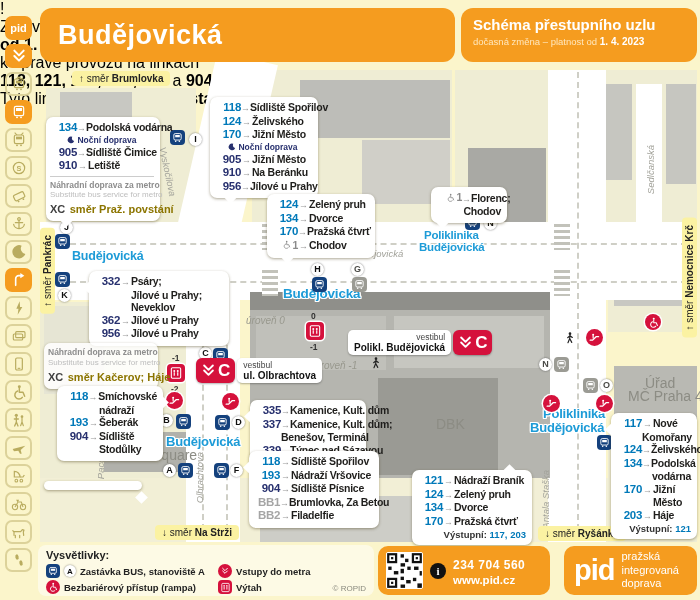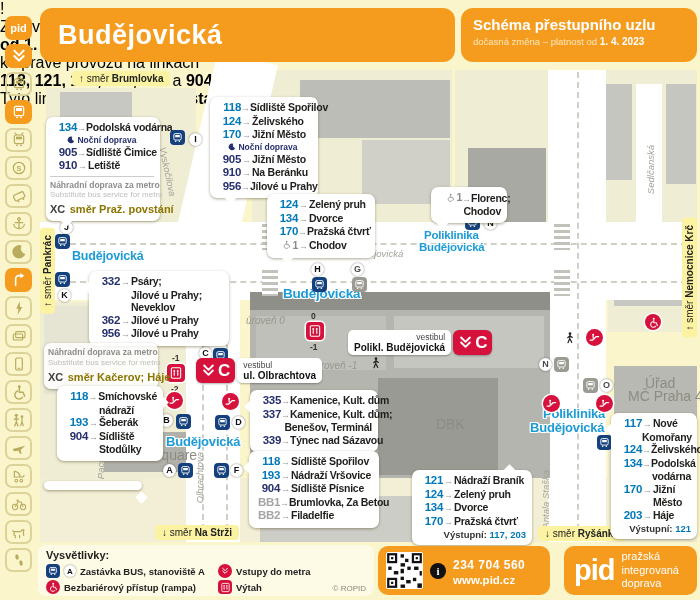--- a/index.html
+++ b/index.html
@@ -604,7 +604,7 @@
           <span class="co-dest">Stodůlky</span>
         </div>
       </div>
-      <div class="co" style="left: 250px; top: 390px; position: absolute; width: 128px;">
+      <div class="co" style="left: 250px; top: 400px; position: absolute; width: 116px;">
         <span class="pt pt-l"></span>
         <div class="co-row">
           <span class="co-num sub">335</span>

